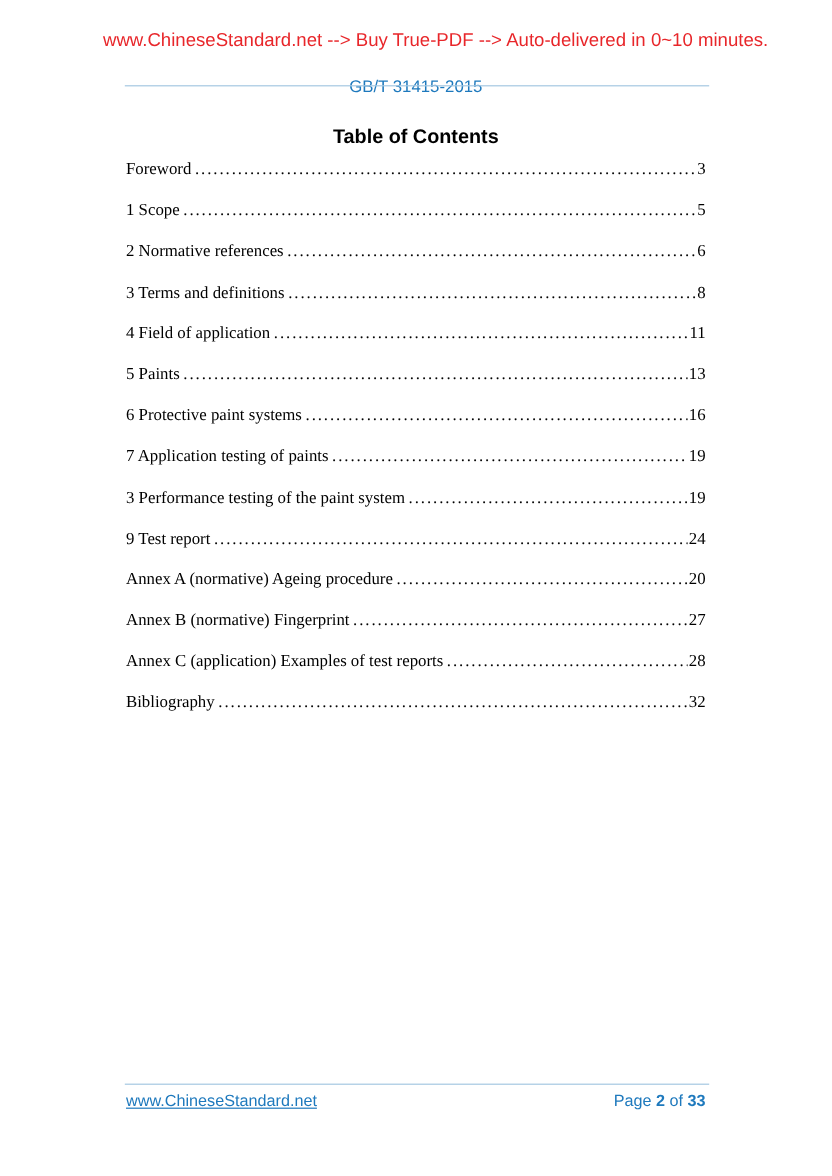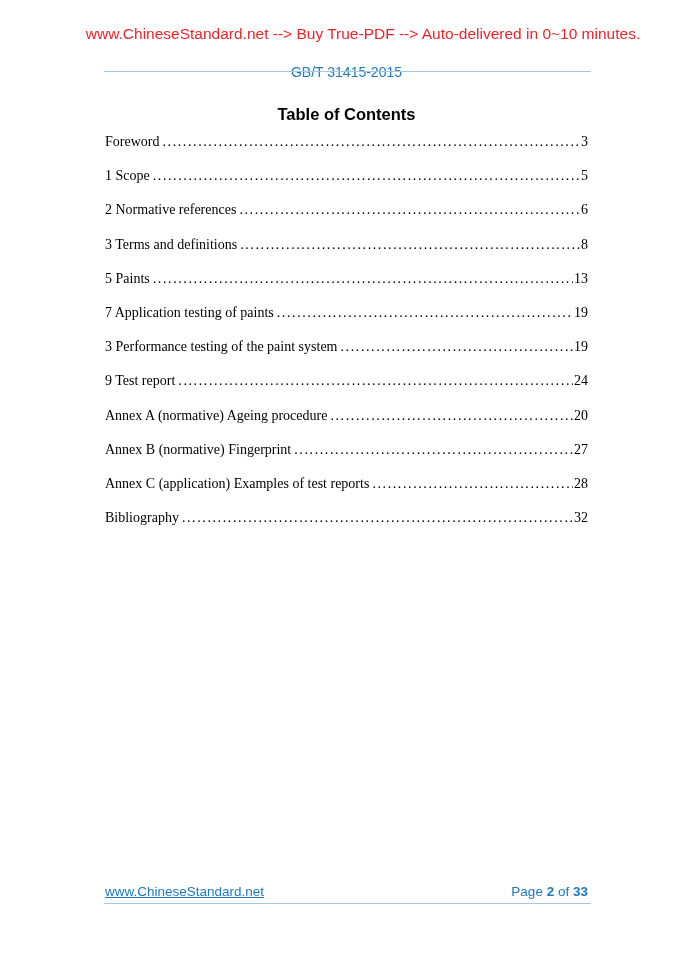--- a/index.html
+++ b/index.html
@@ -130,6 +130,11 @@
       <span class="toc-page">8</span>
     </div>
 
+    <div class="toc-row">
+      <span class="toc-label">4 Field of application</span>
+      <span class="toc-leader"></span>
+      <span class="toc-page">11</span>
+    </div>
 
     <div class="toc-row">
       <span class="toc-label">5 Paints</span>

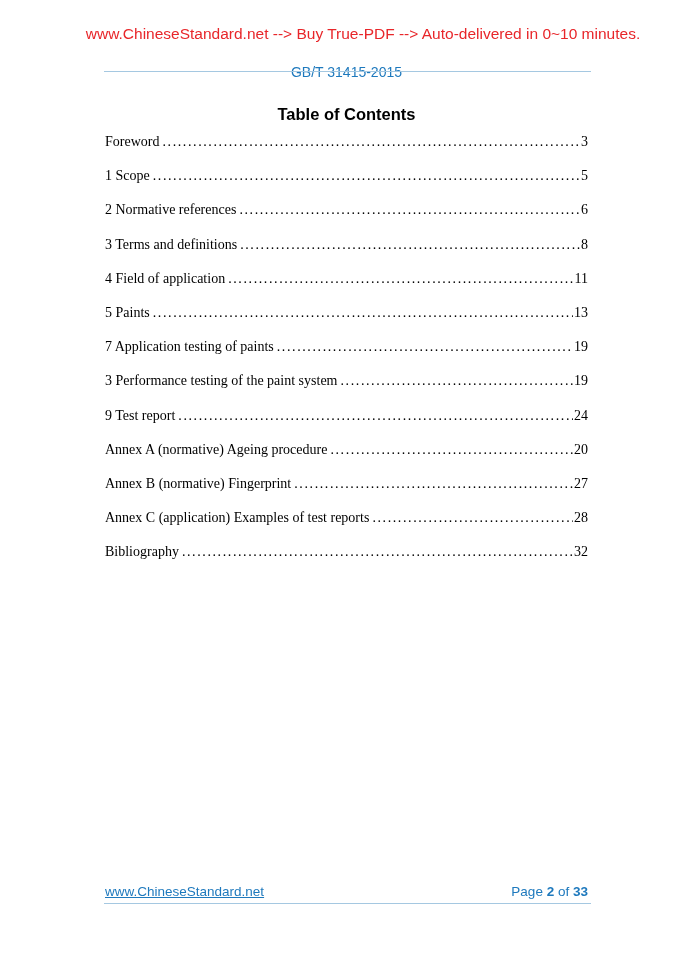--- a/index.html
+++ b/index.html
@@ -142,6 +142,11 @@
       <span class="toc-page">13</span>
     </div>
 
+    <div class="toc-row">
+      <span class="toc-label">6 Protective paint systems</span>
+      <span class="toc-leader"></span>
+      <span class="toc-page">16</span>
+    </div>
 
     <div class="toc-row">
       <span class="toc-label">7 Application testing of paints</span>

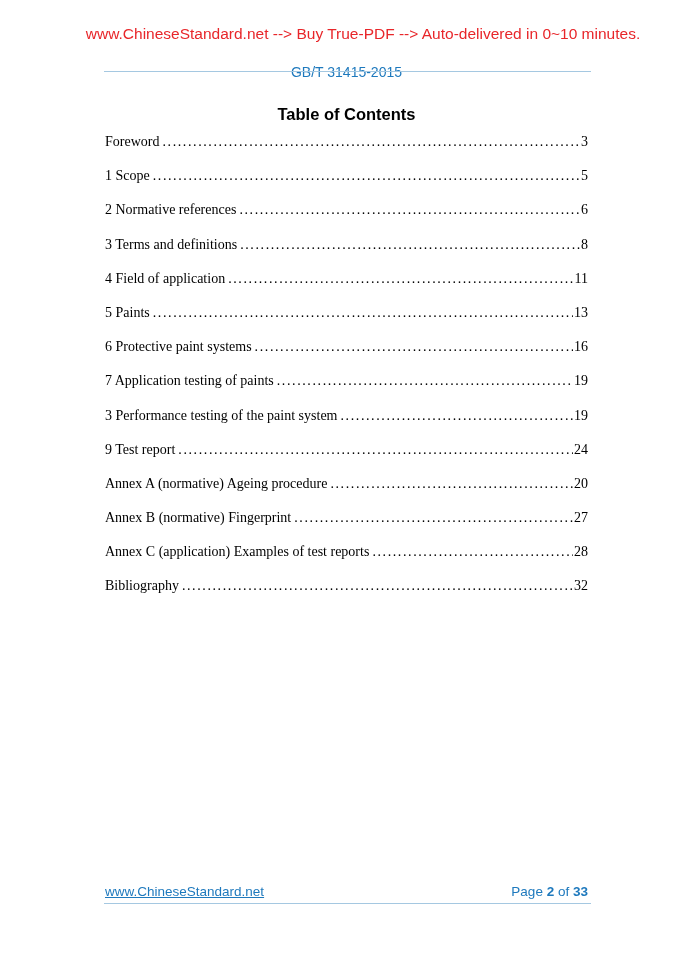--- a/index.html
+++ b/index.html
@@ -80,7 +80,7 @@
   
   .footer {
     position: absolute;
-    top: 884px;
+    top: 910px;
     left: 105px;
     width: 483px;
     display: flex;

